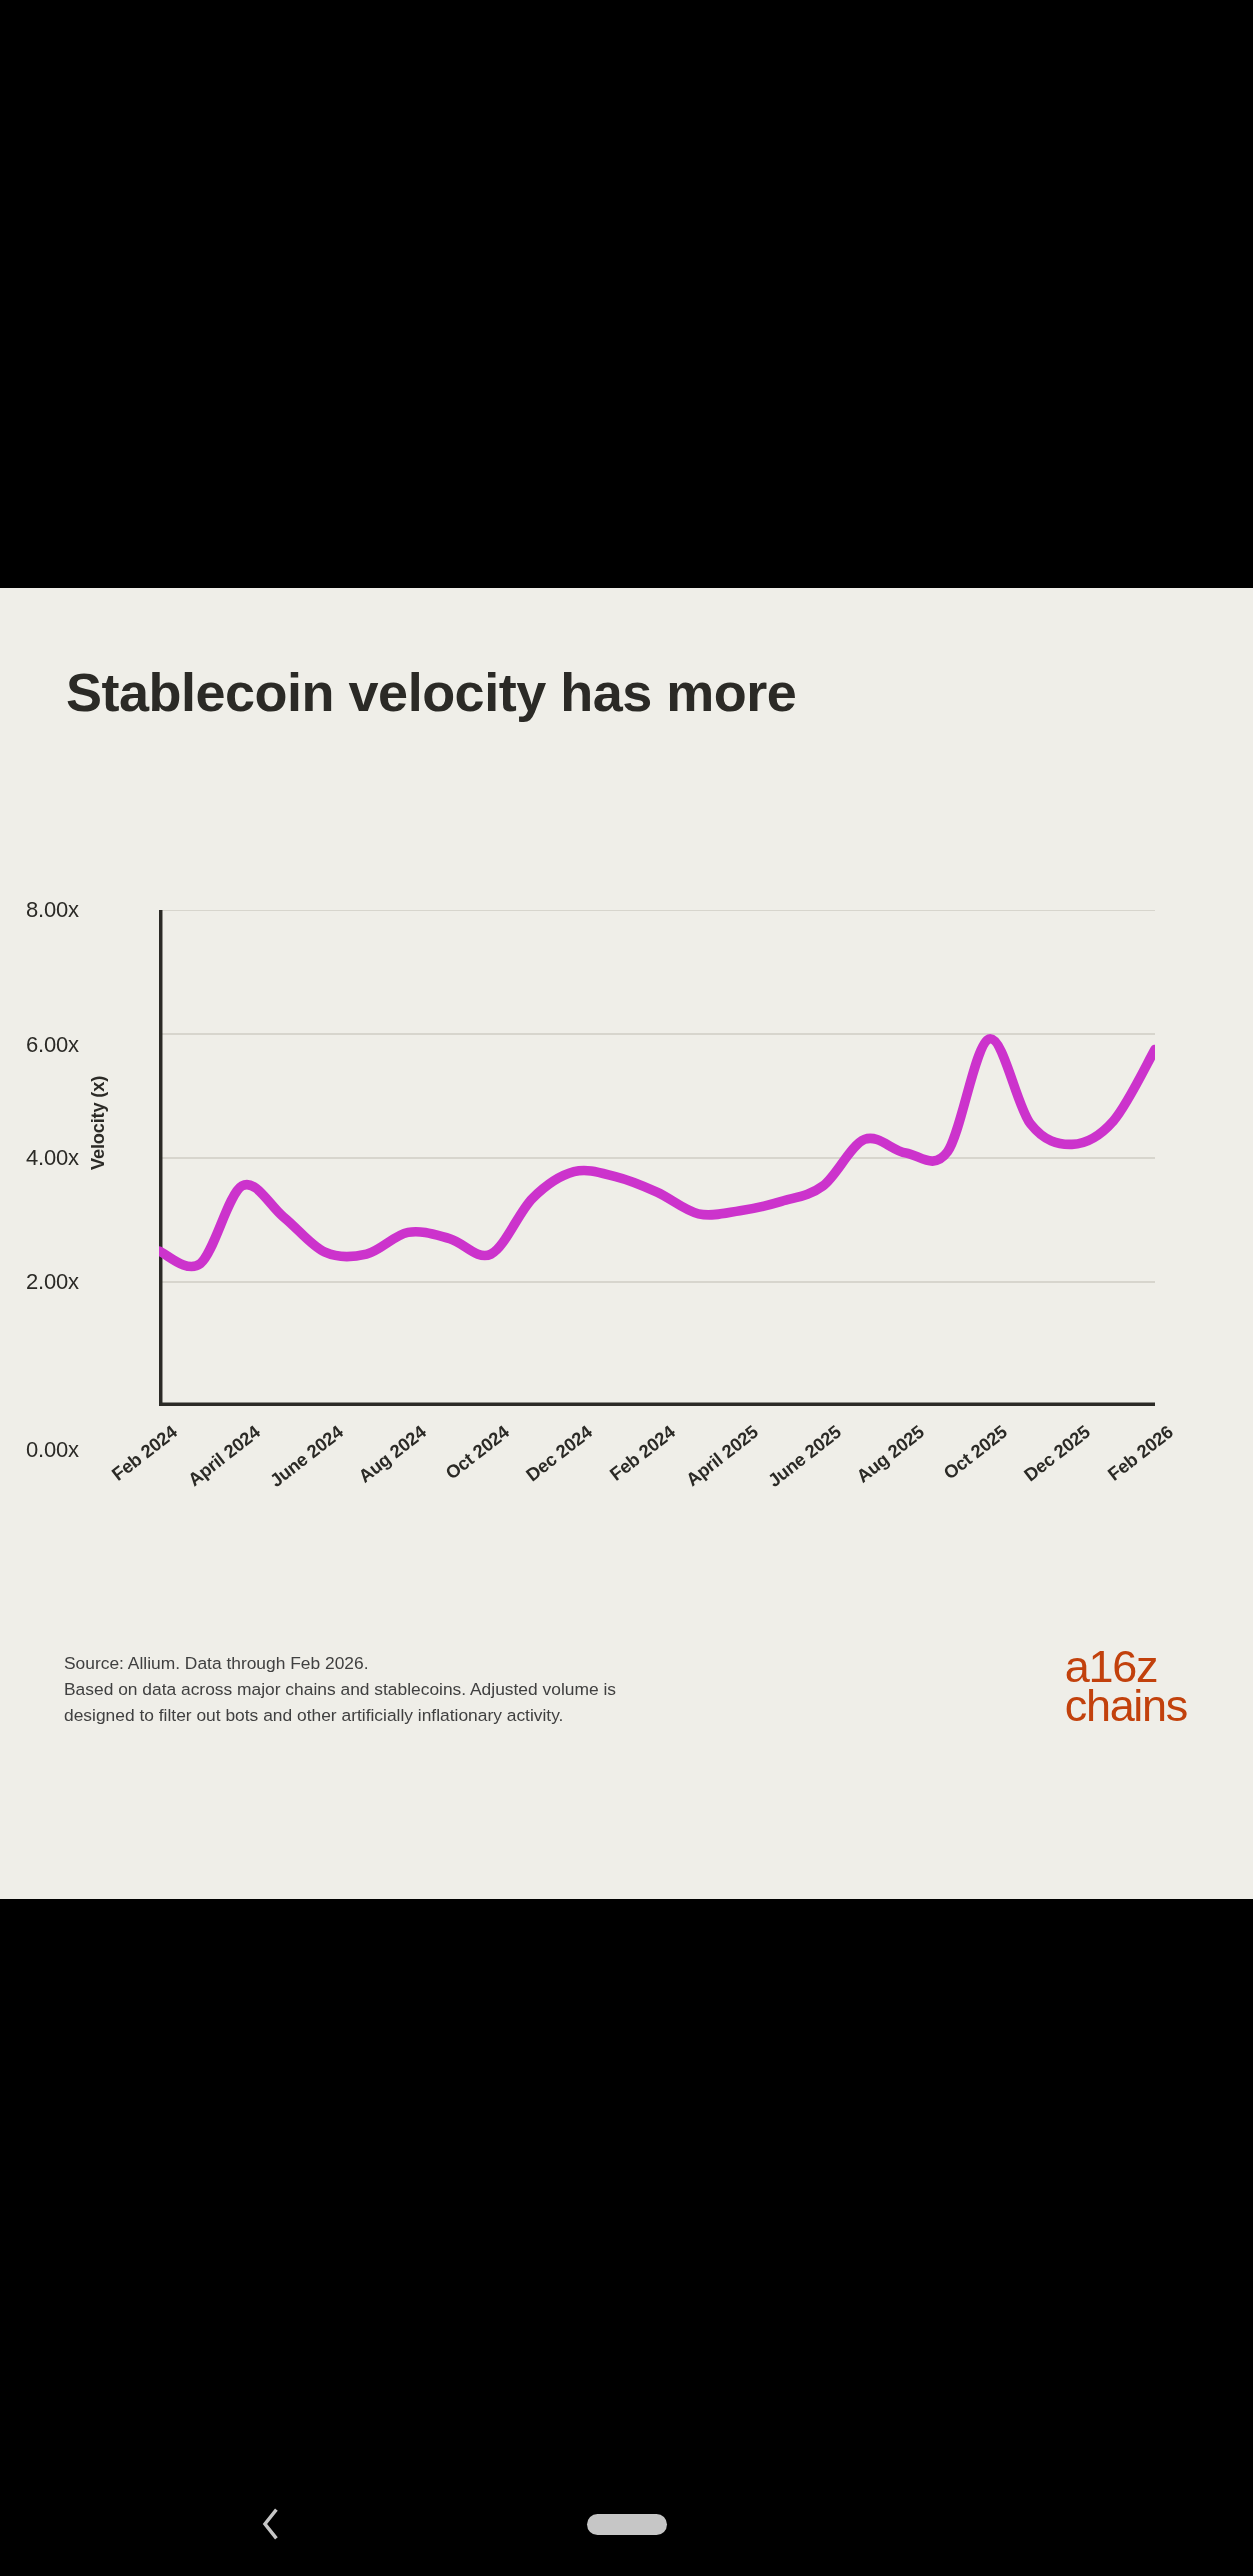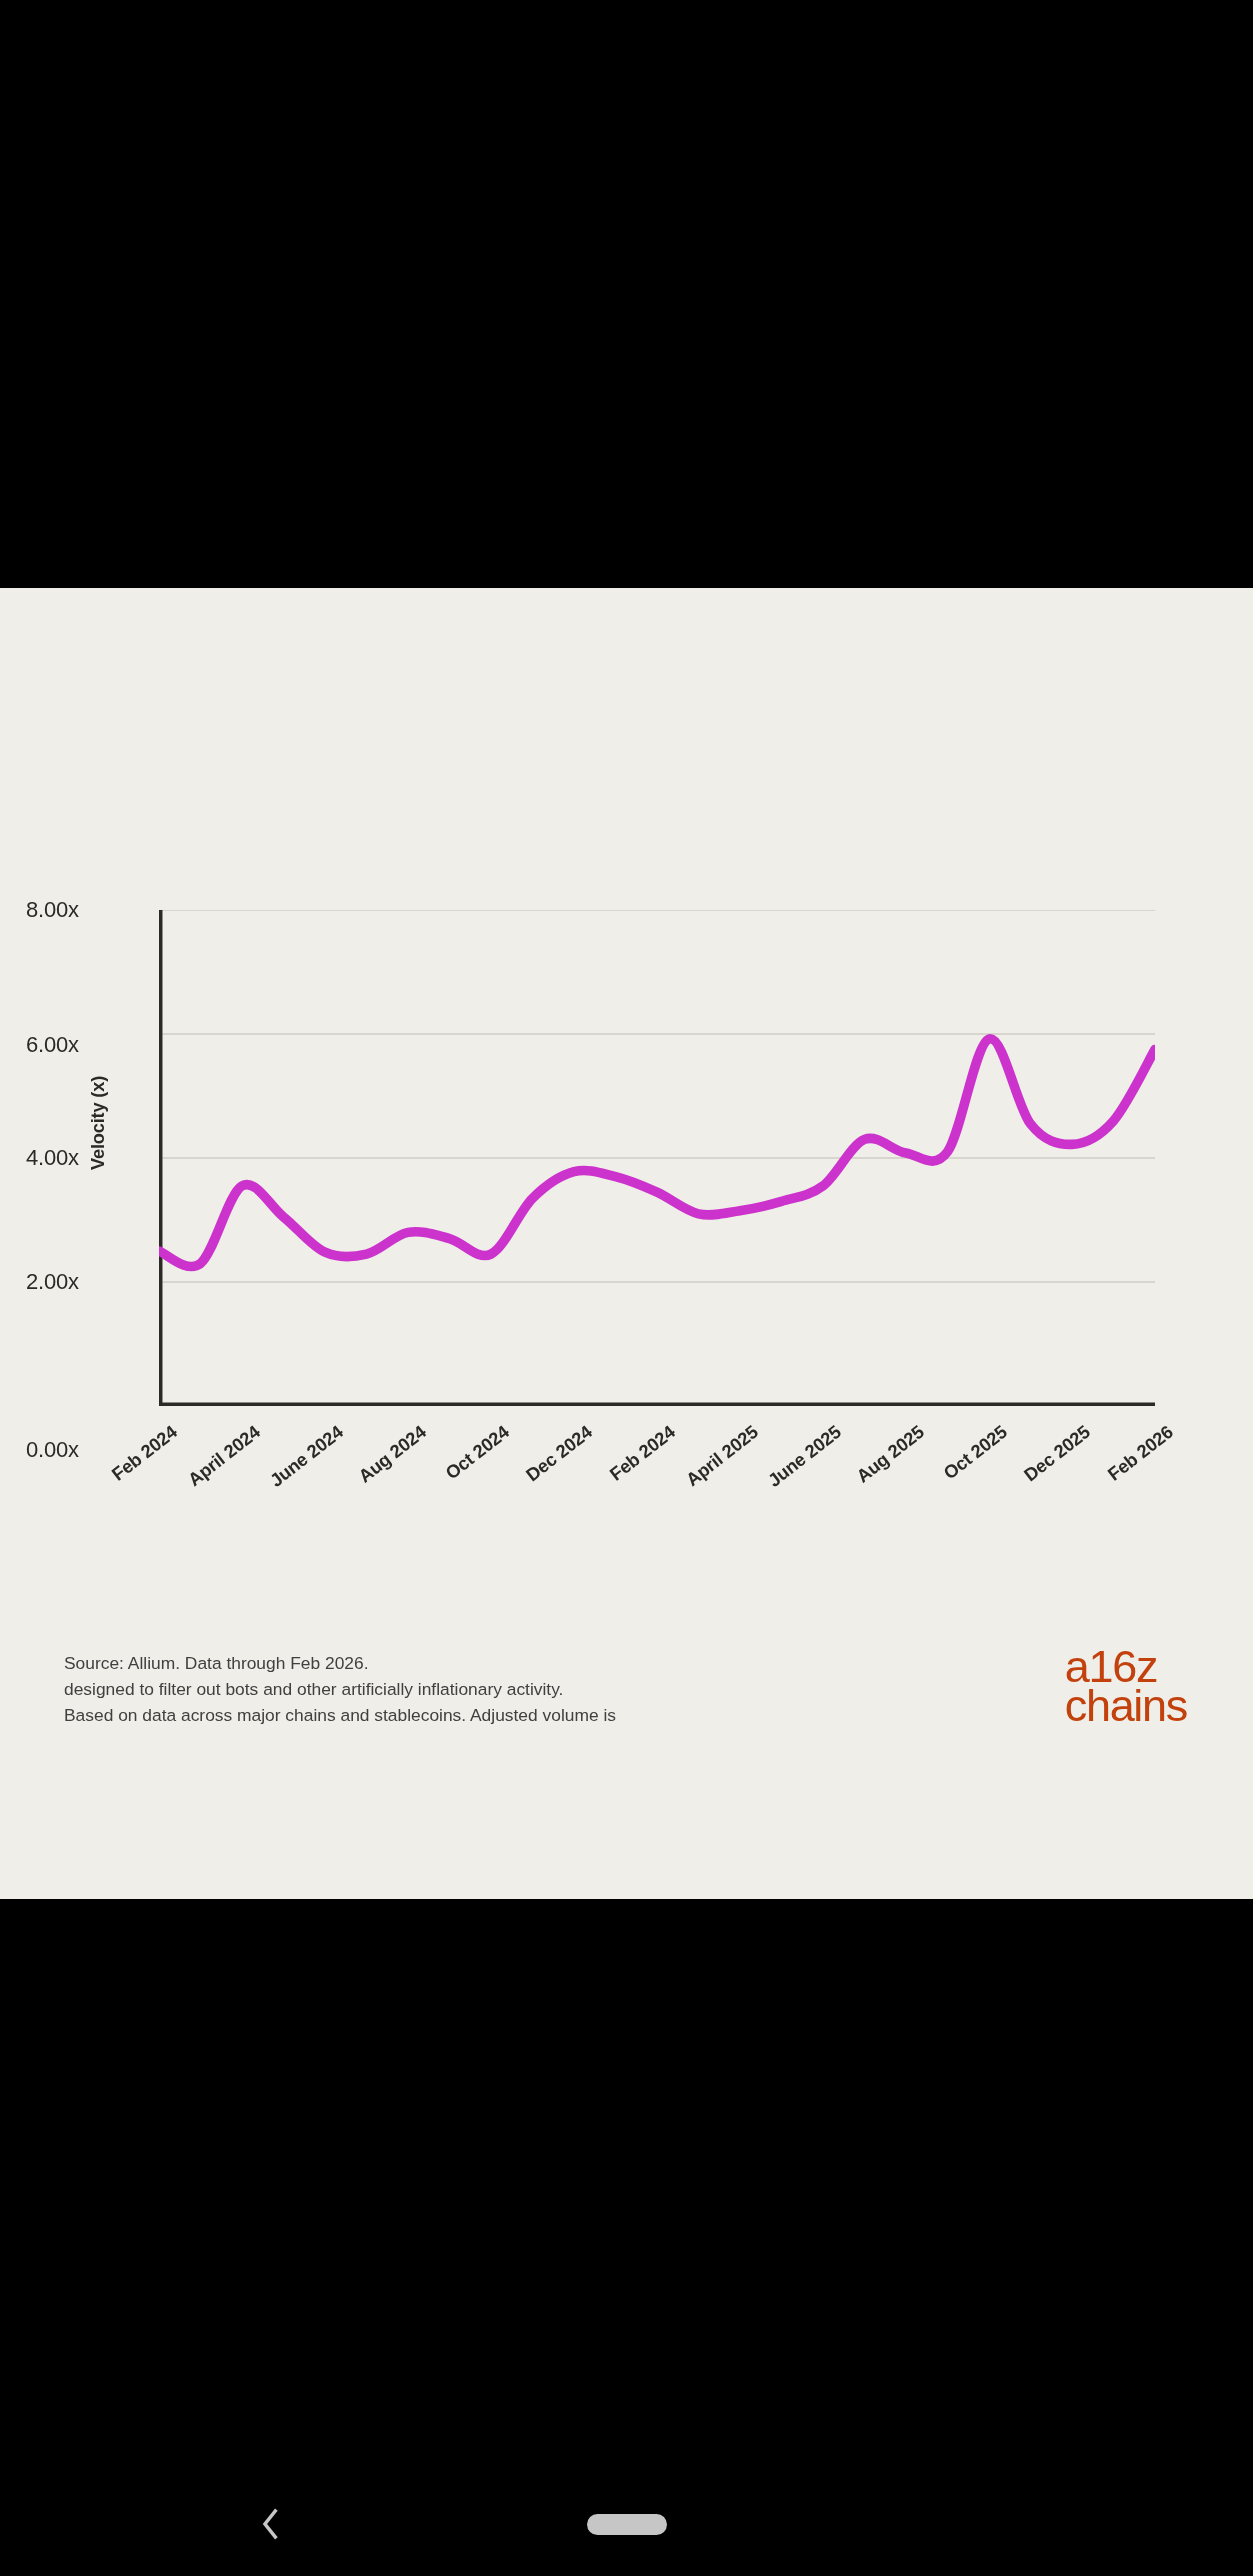--- a/index.html
+++ b/index.html
@@ -204,6 +204,7 @@
   <div id="card">
 
     <div id="headline">
+      <span class="line">Stablecoin velocity has more</span>
     </div>
 
 

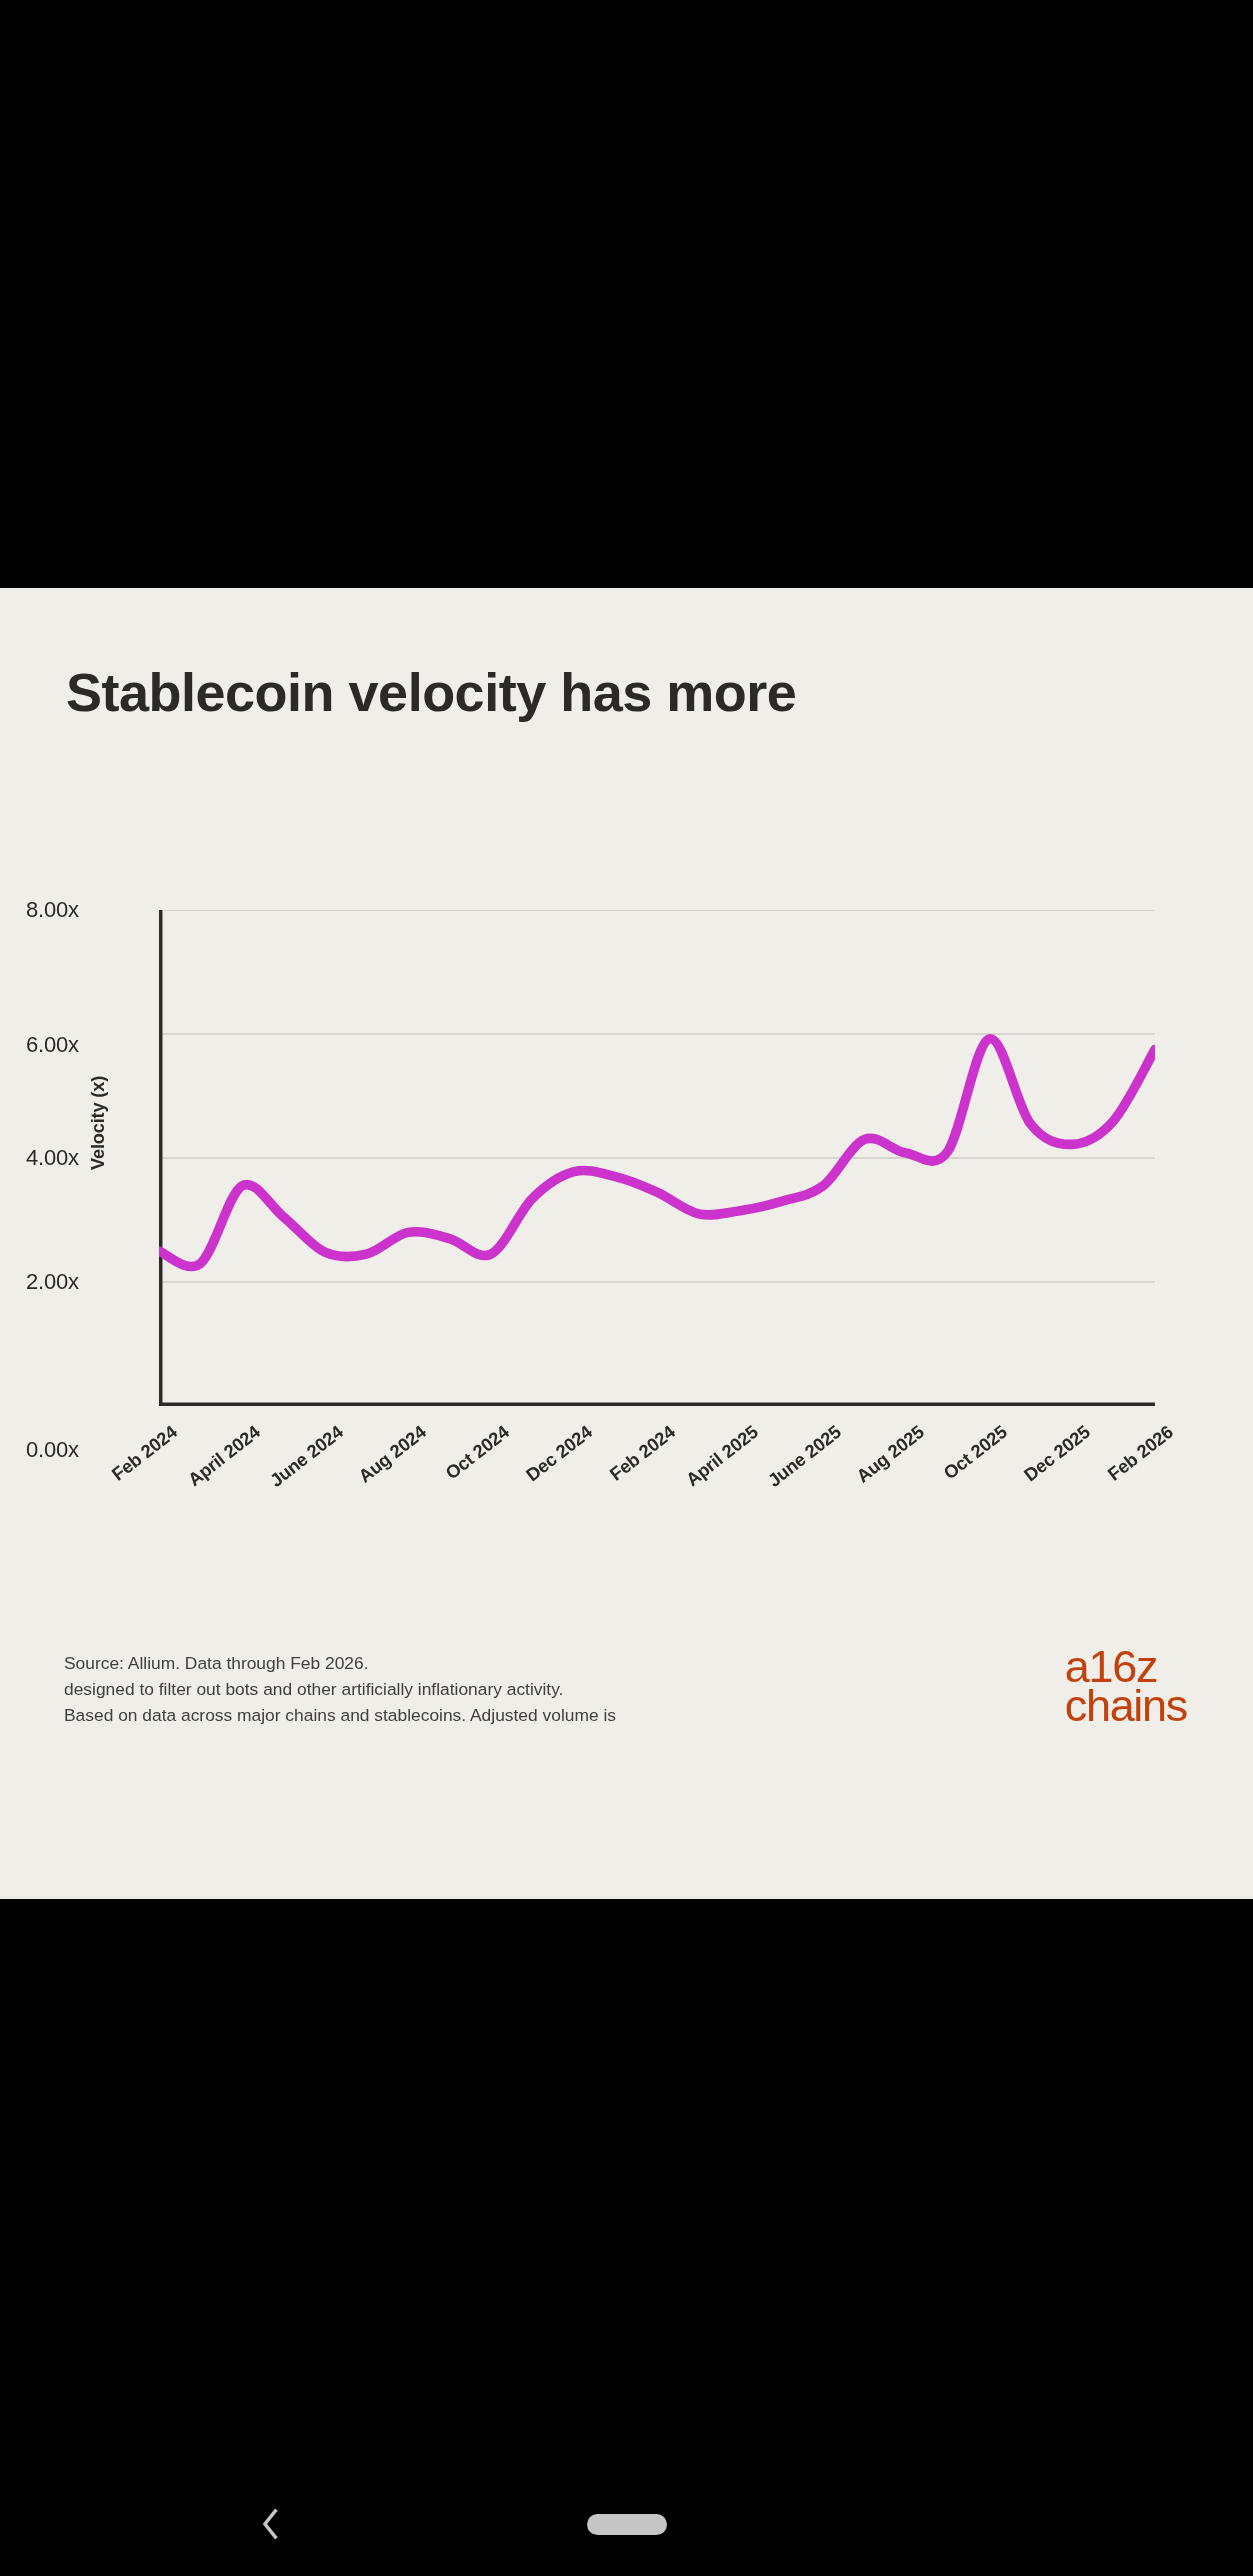--- a/index.html
+++ b/index.html
@@ -254,8 +254,8 @@
 
     <div id="footer-note">
       <span class="nline">Source: Allium. Data through Feb 2026.</span>
+      <span class="nline">Based on data across major chains and stablecoins. Adjusted volume is</span>
       <span class="nline">designed to filter out bots and other artificially inflationary activity.</span>
-      <span class="nline">Based on data across major chains and stablecoins. Adjusted volume is</span>
     </div>
 
     <div id="logo">

